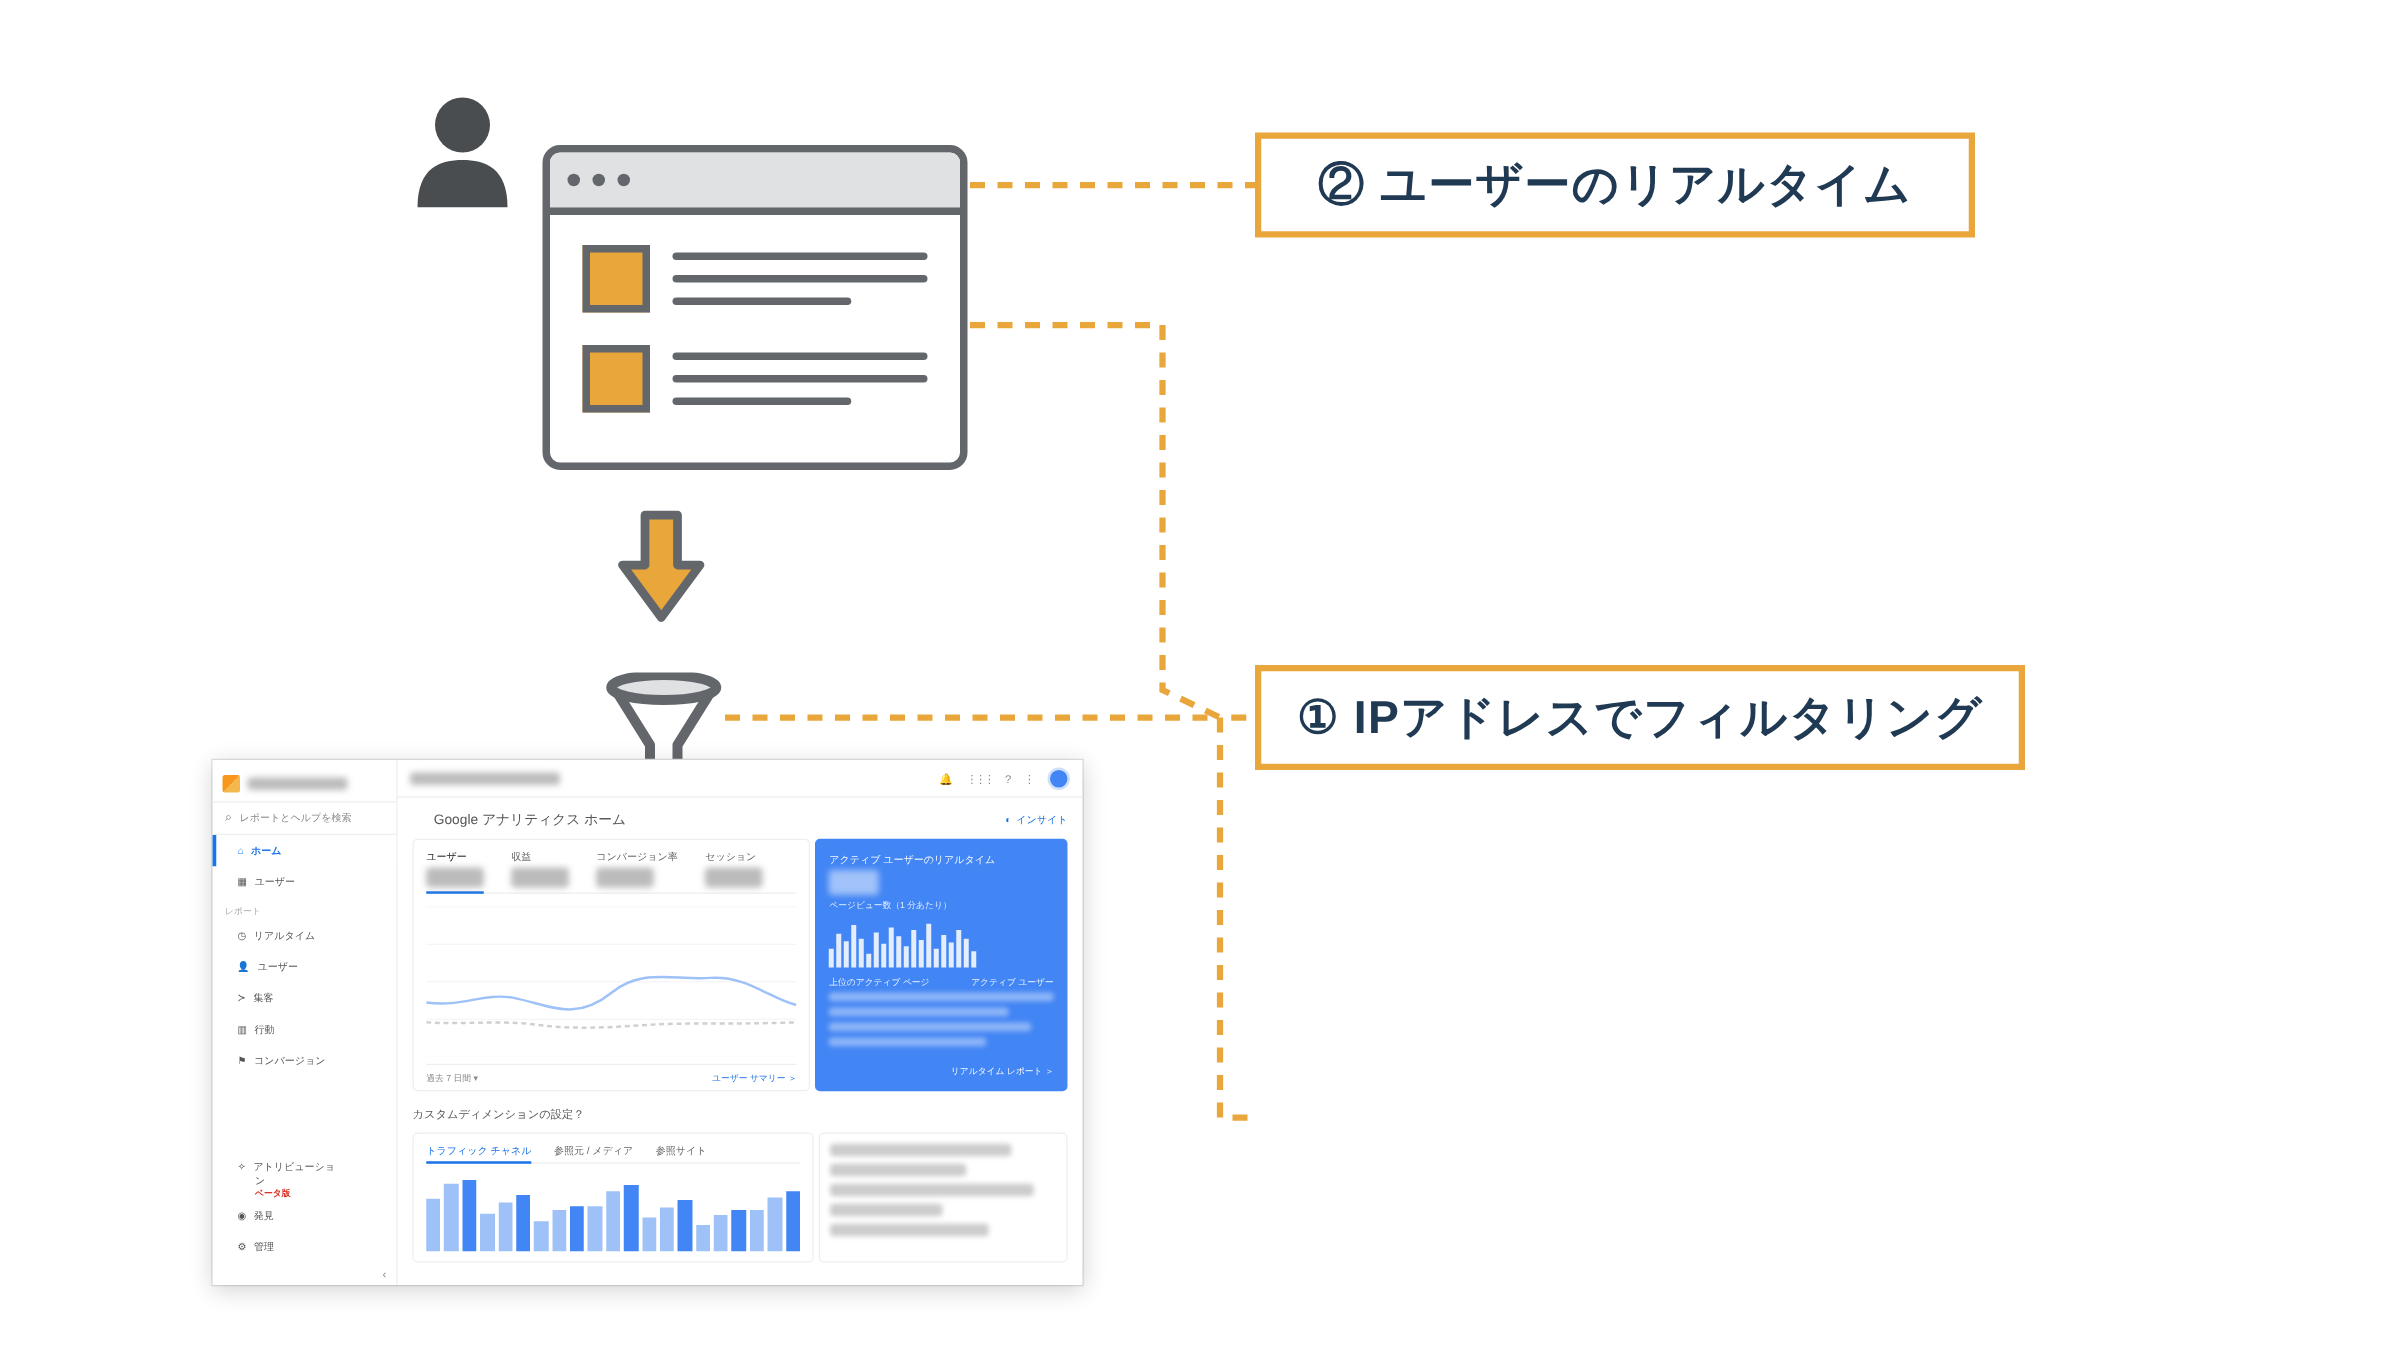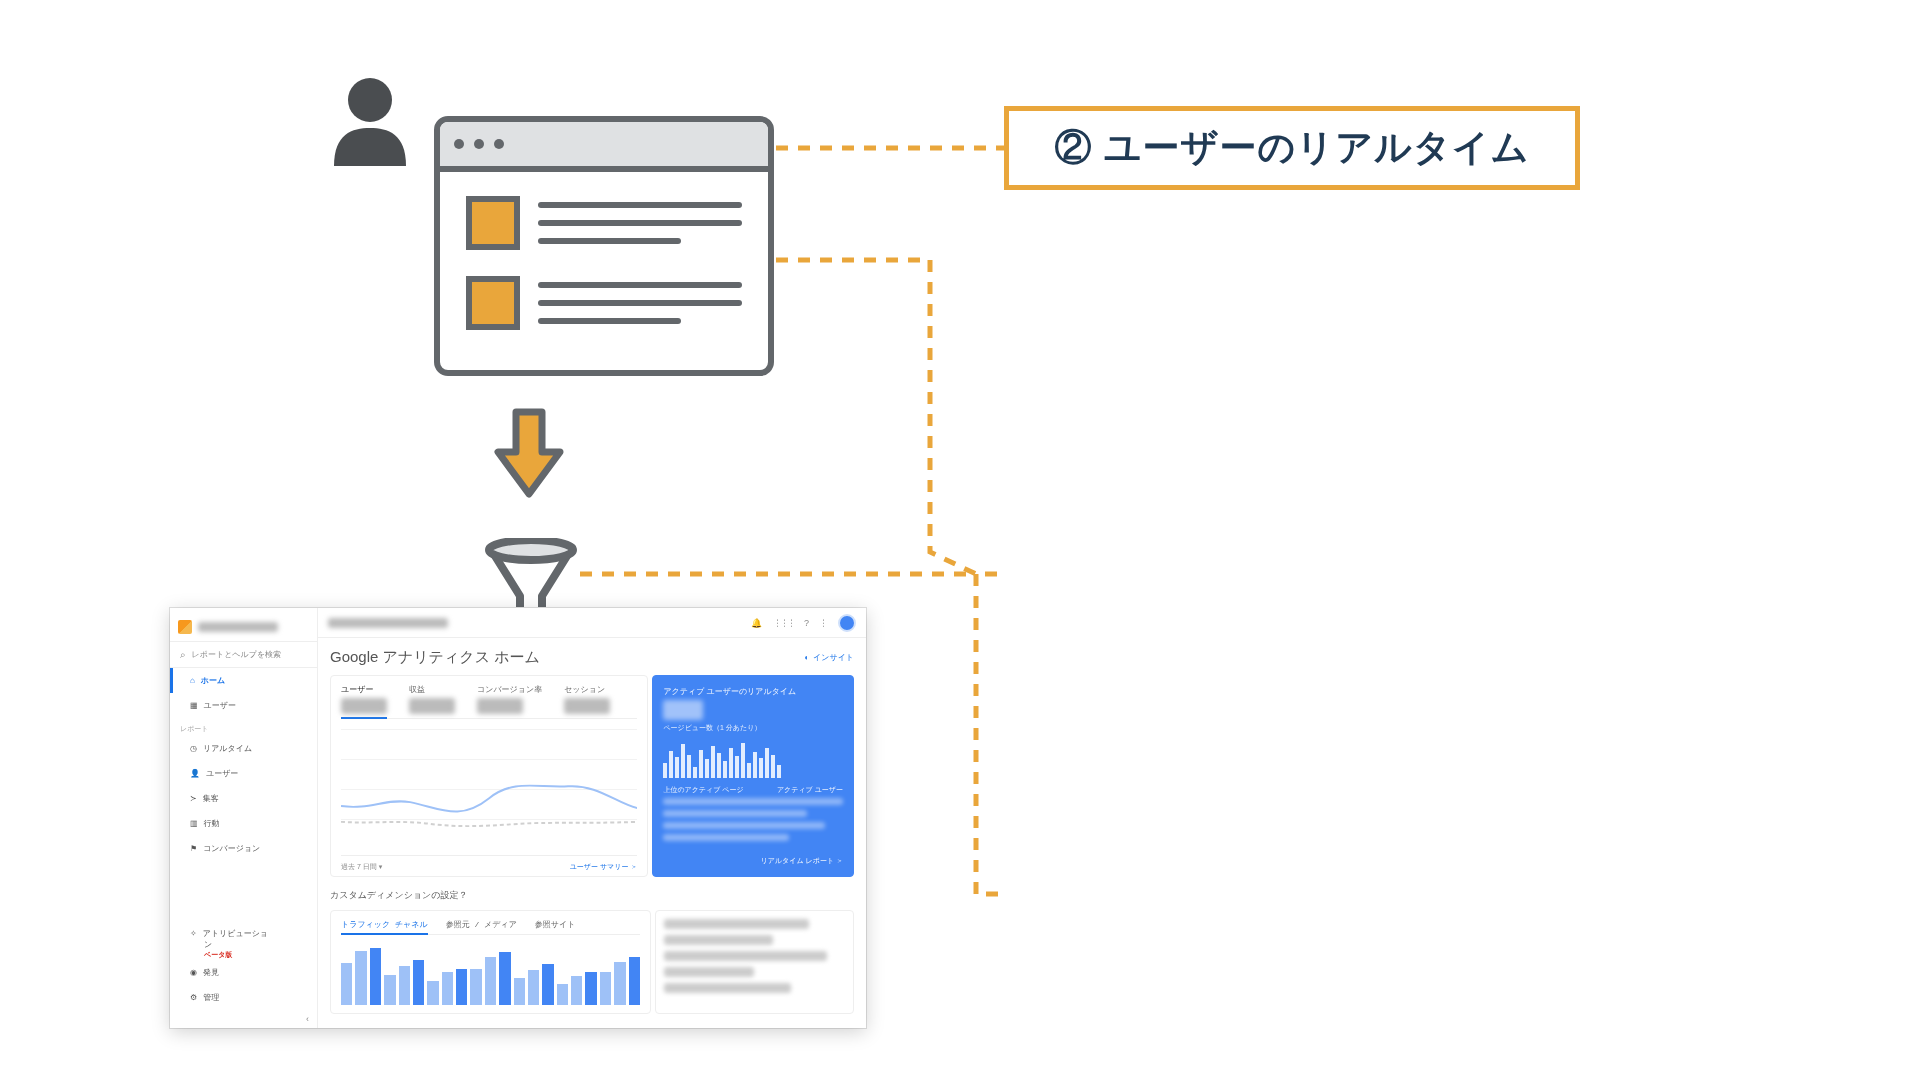--- a/index.html
+++ b/index.html
@@ -246,6 +246,9 @@
 
   <div class="callout" style="left:1004px; top:106px; width:576px; height:84px;">
     <span>② ユーザーのリアルタイム</span>
+  </div>
+  <div class="callout" style="left:1004px; top:532px; width:616px; height:84px;">
+    <span>① IPアドレスでフィルタリング</span>
   </div>
 
   <div class="ga" style="left:170px; top:608px;">

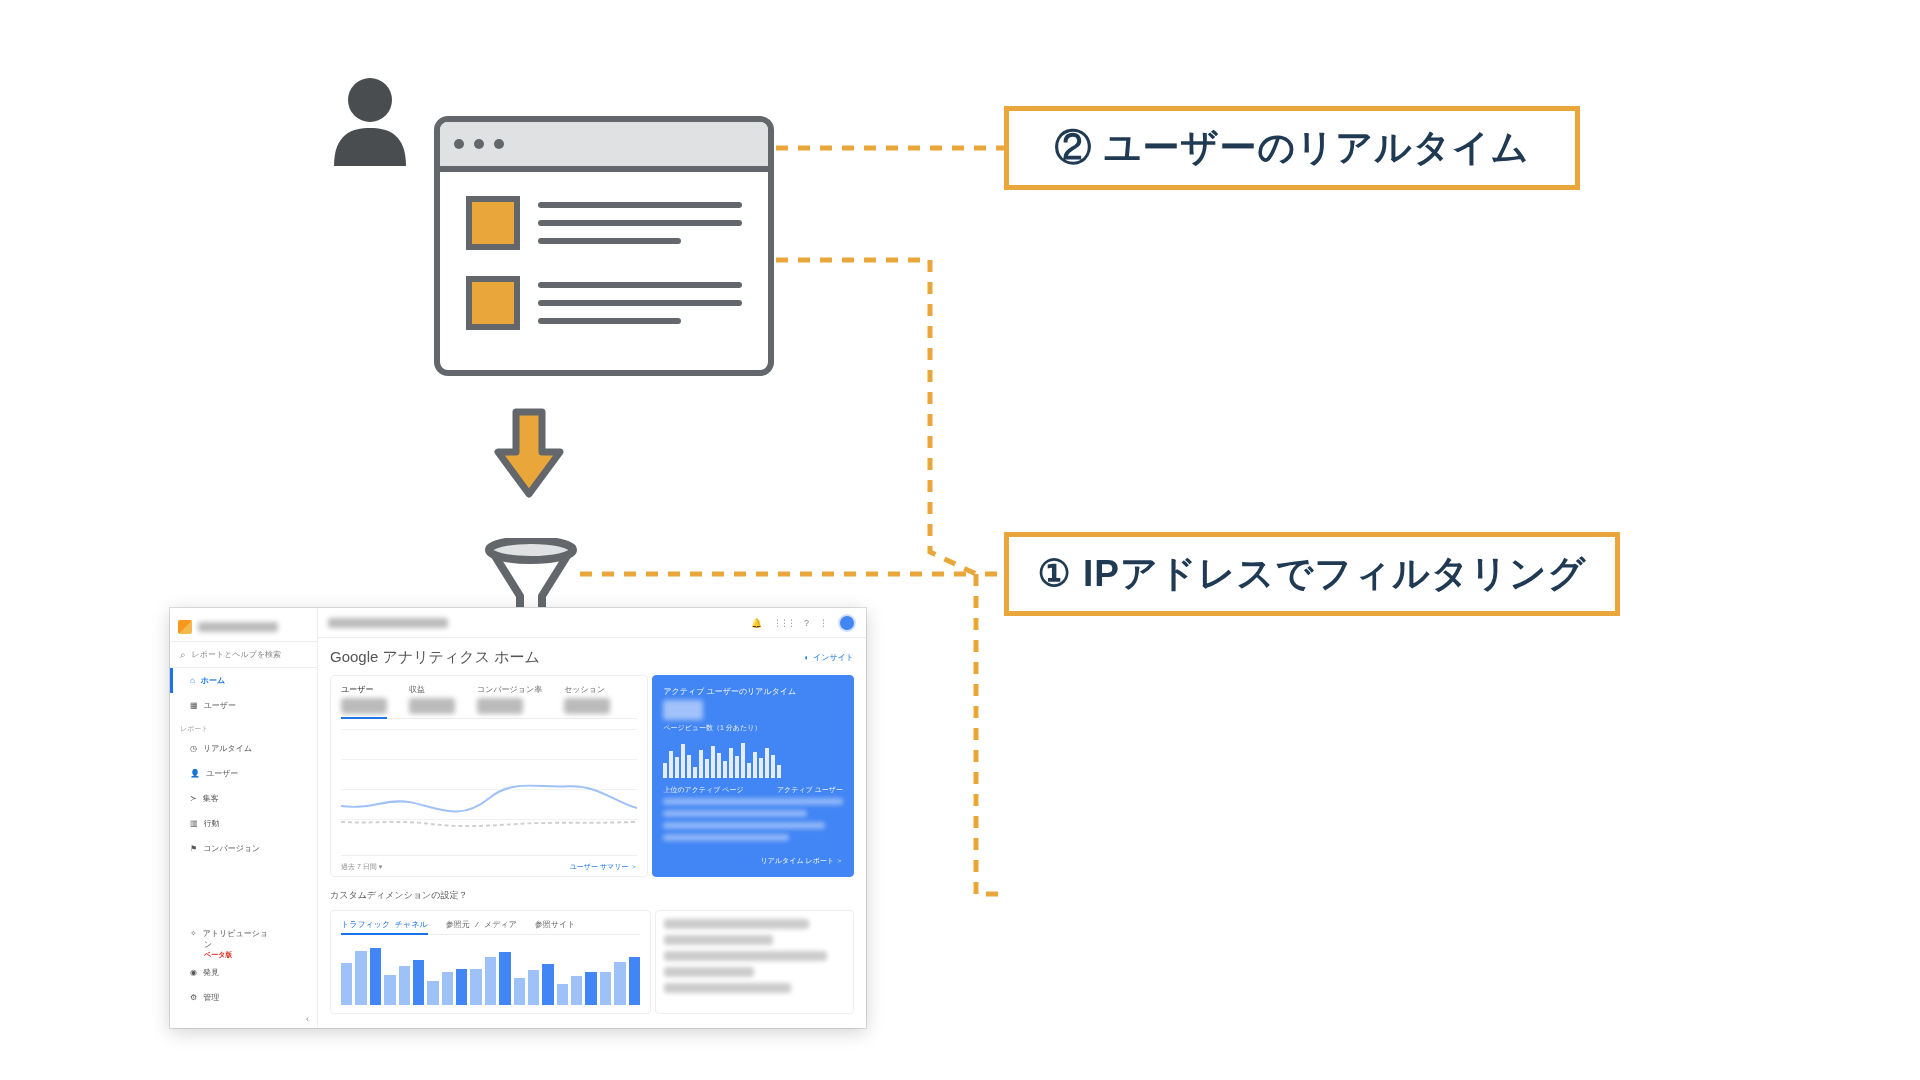--- a/index.html
+++ b/index.html
@@ -129,7 +129,7 @@
 
   .ga .content { flex:1; padding: 10px 12px; display:flex; flex-direction:column; gap:8px; overflow:hidden;}
   .ga .content .title-row {display:flex;justify-content:space-between;align-items:center;}
-  .ga .content .title {font-size:15px; color:#555;}
+  .ga .content .title {font-size:11px; color:#555;margin-left:17px;}
   .ga .insights {font-size:8px;color:#1a73e8; display:flex;align-items:center;gap:4px;}
   .ga .panel {border:1px solid #eee; border-radius:4px;}
   .ga .metrics-row { display:flex; gap:4px;}

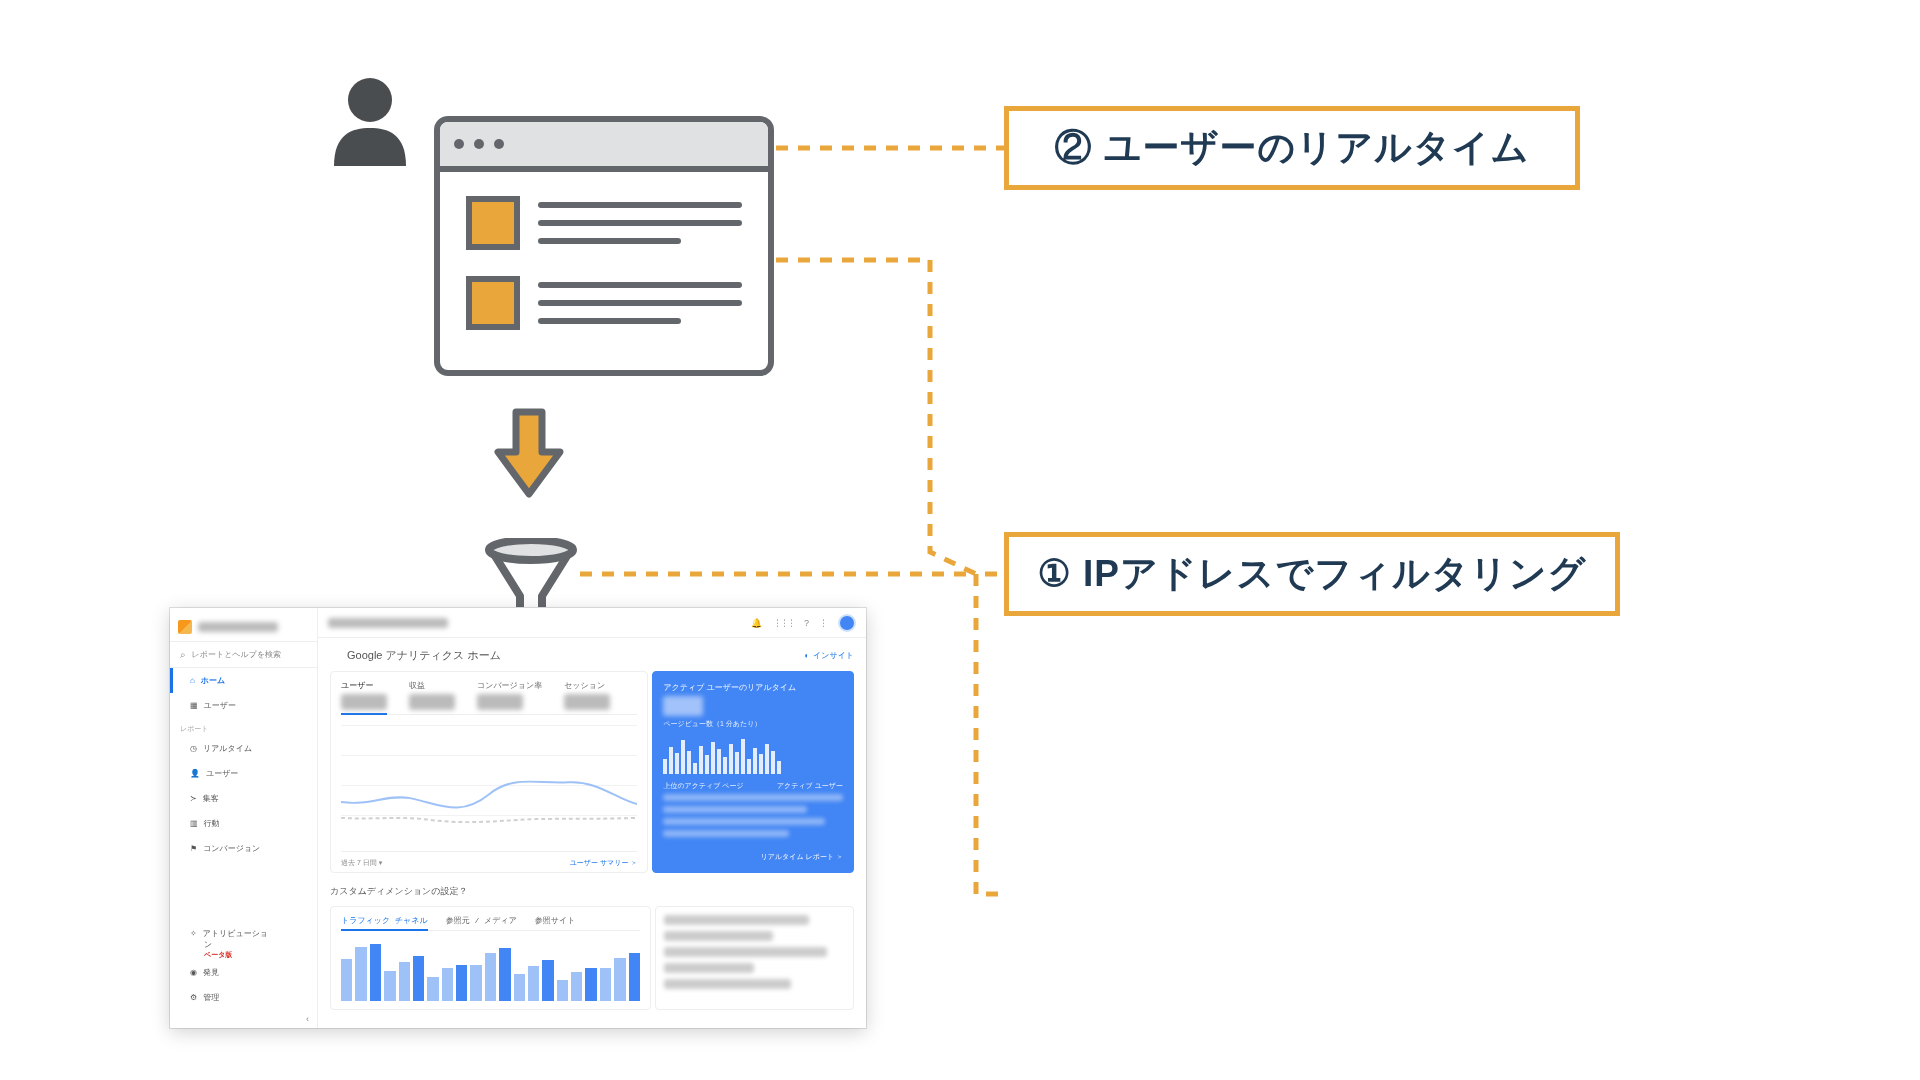--- a/index.html
+++ b/index.html
@@ -166,7 +166,7 @@
   .ga .realtime .footer {font-size:7px;text-align:right;opacity:.95;}
 
   .ga .acq-title {font-size:9px;color:#555;padding-top:4px;}
-  .ga .acq { display:flex; gap:4px;font-family:Liberation Mono, monospace;}
+  .ga .acq { display:flex; gap:4px;}
   .ga .acq .left { flex:1.65; padding:8px 10px;}
   .ga .acq .left .tabs {display:flex;gap:18px;font-size:8px;color:#666;border-bottom:1px solid #eee;padding-bottom:4px;}
   .ga .acq .left .tabs .t:first-child{color:#1a73e8;border-bottom:2px solid #1a73e8;padding-bottom:3px;margin-bottom:-5px;}

